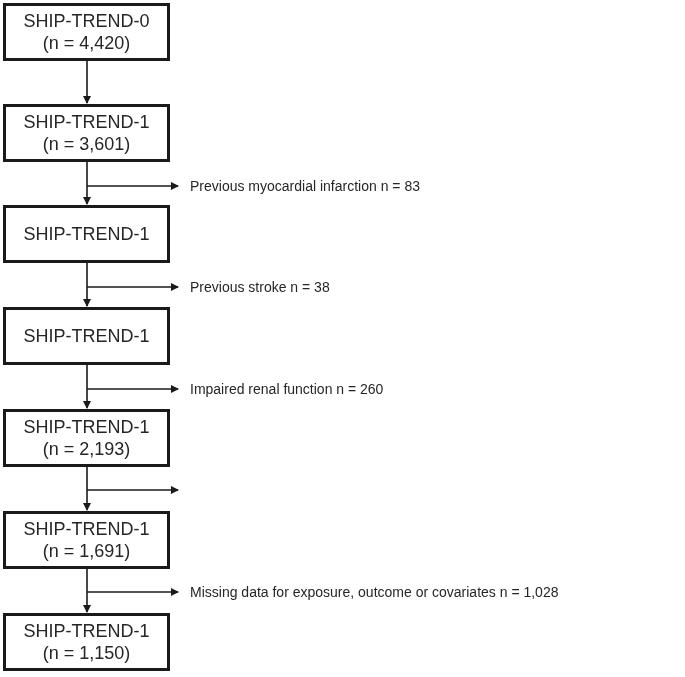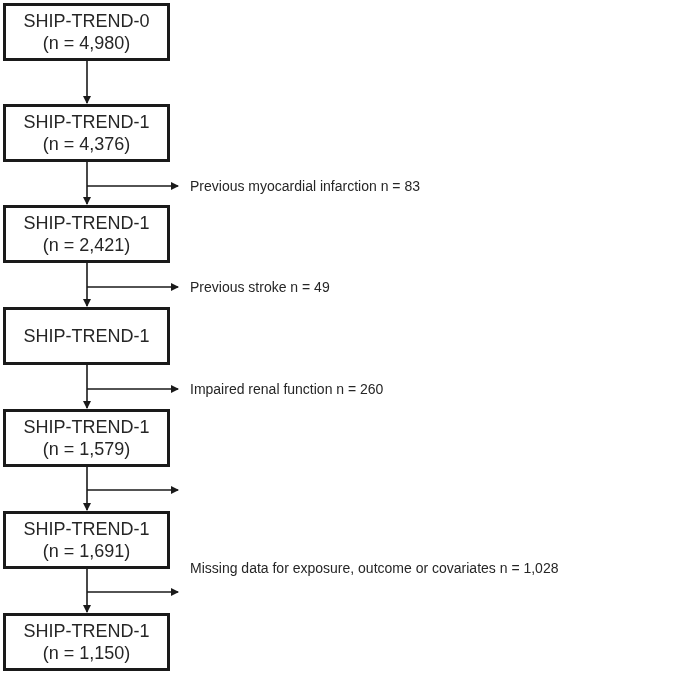--- a/index.html
+++ b/index.html
@@ -86,7 +86,7 @@
 
   <div class="flow-box" style="top:3px">
     <span class="box-title">SHIP-TREND-0</span>
-    <span class="box-count">(n = 4,980)</span>
+    <span class="box-count">(n = 4,420)</span>
   </div>
   <div class="flow-box" style="top:104px">
     <span class="box-title">SHIP-TREND-1</span>

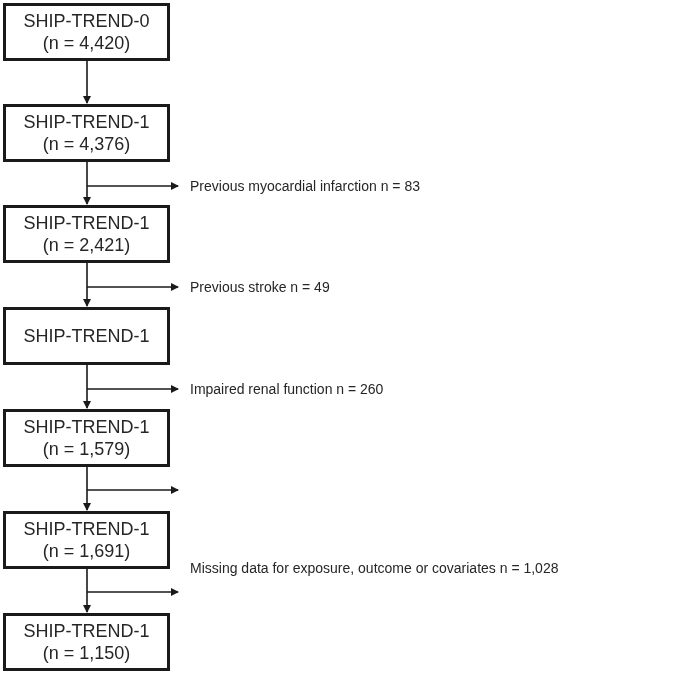--- a/index.html
+++ b/index.html
@@ -90,7 +90,7 @@
   </div>
   <div class="flow-box" style="top:104px">
     <span class="box-title">SHIP-TREND-1</span>
-    <span class="box-count">(n = 4,376)</span>
+    <span class="box-count">(n = 3,601)</span>
   </div>
   <div class="flow-box" style="top:205px">
     <span class="box-title">SHIP-TREND-1</span>

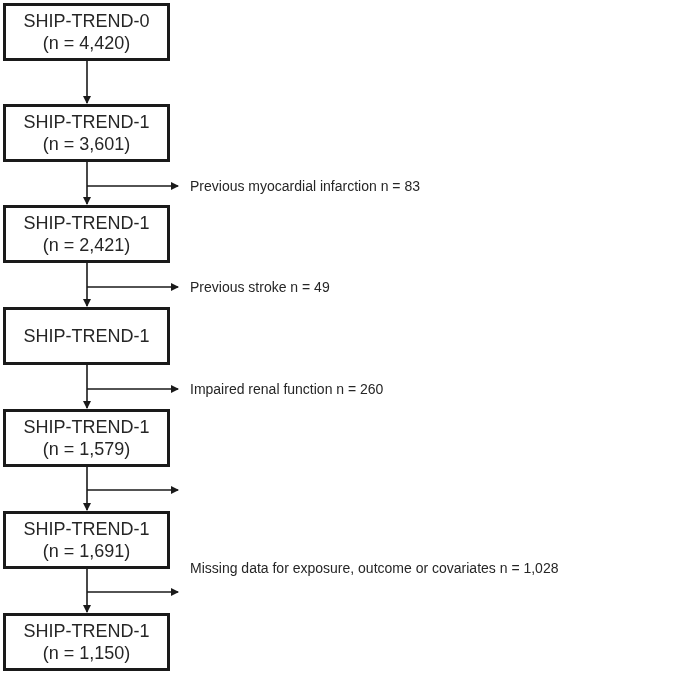--- a/index.html
+++ b/index.html
@@ -94,7 +94,6 @@
   </div>
   <div class="flow-box" style="top:205px">
     <span class="box-title">SHIP-TREND-1</span>
-    <span class="box-count">(n = 2,421)</span>
   </div>
   <div class="flow-box" style="top:307px">
     <span class="box-title">SHIP-TREND-1</span>

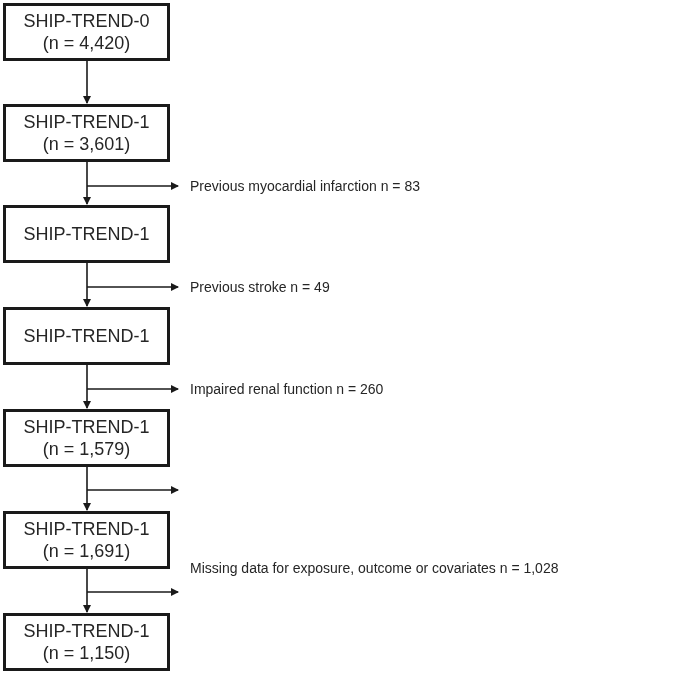--- a/index.html
+++ b/index.html
@@ -112,7 +112,7 @@
   </div>
 
   <div class="excl-label" style="top:174px">Previous myocardial infarction n = 83</div>
-  <div class="excl-label" style="top:275px">Previous stroke n = 49</div>
+  <div class="excl-label" style="top:275px">Previous stroke n = 38</div>
   <div class="excl-label" style="top:377px">Impaired renal function n = 260</div>
   <div class="excl-label" style="top:556px">Missing data for exposure, outcome or covariates n = 1,028</div>
 

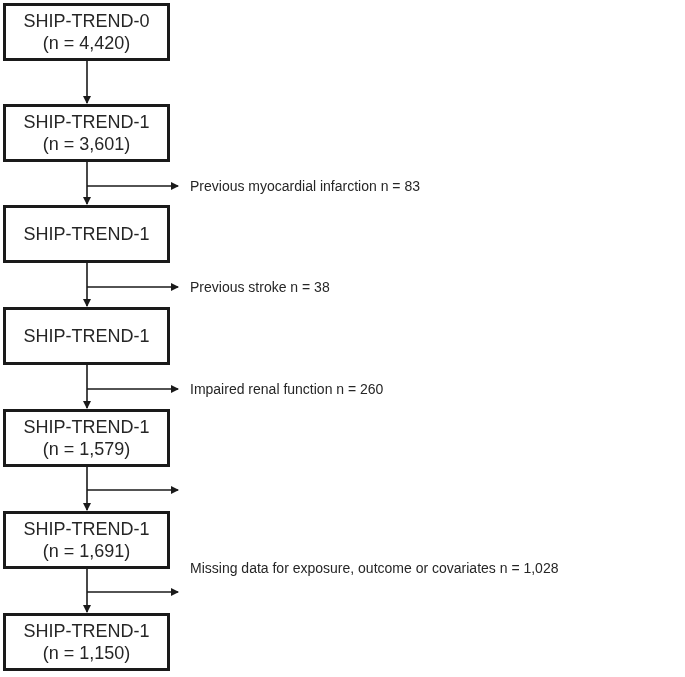--- a/index.html
+++ b/index.html
@@ -100,7 +100,7 @@
   </div>
   <div class="flow-box" style="top:409px">
     <span class="box-title">SHIP-TREND-1</span>
-    <span class="box-count">(n = 1,579)</span>
+    <span class="box-count">(n = 2,193)</span>
   </div>
   <div class="flow-box" style="top:511px">
     <span class="box-title">SHIP-TREND-1</span>

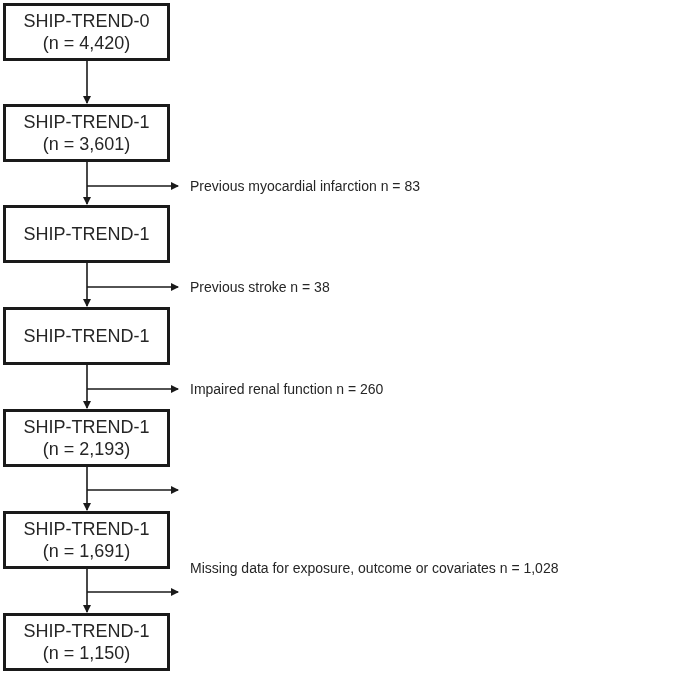--- a/index.html
+++ b/index.html
@@ -114,7 +114,7 @@
   <div class="excl-label" style="top:174px">Previous myocardial infarction n = 83</div>
   <div class="excl-label" style="top:275px">Previous stroke n = 38</div>
   <div class="excl-label" style="top:377px">Impaired renal function n = 260</div>
-  <div class="excl-label" style="top:556px">Missing data for exposure, outcome or covariates n = 1,028</div>
+  <div class="excl-label" style="top:580px">Missing data for exposure, outcome or covariates n = 1,028</div>
 
 </div>
 

